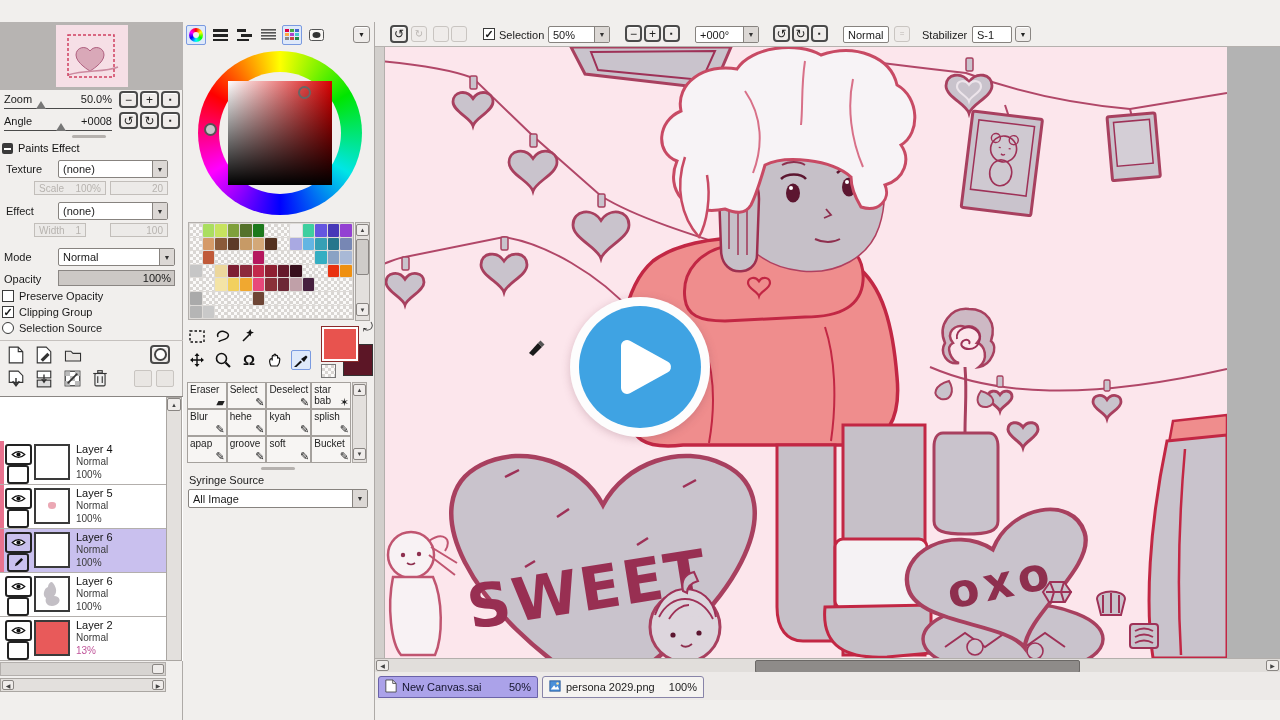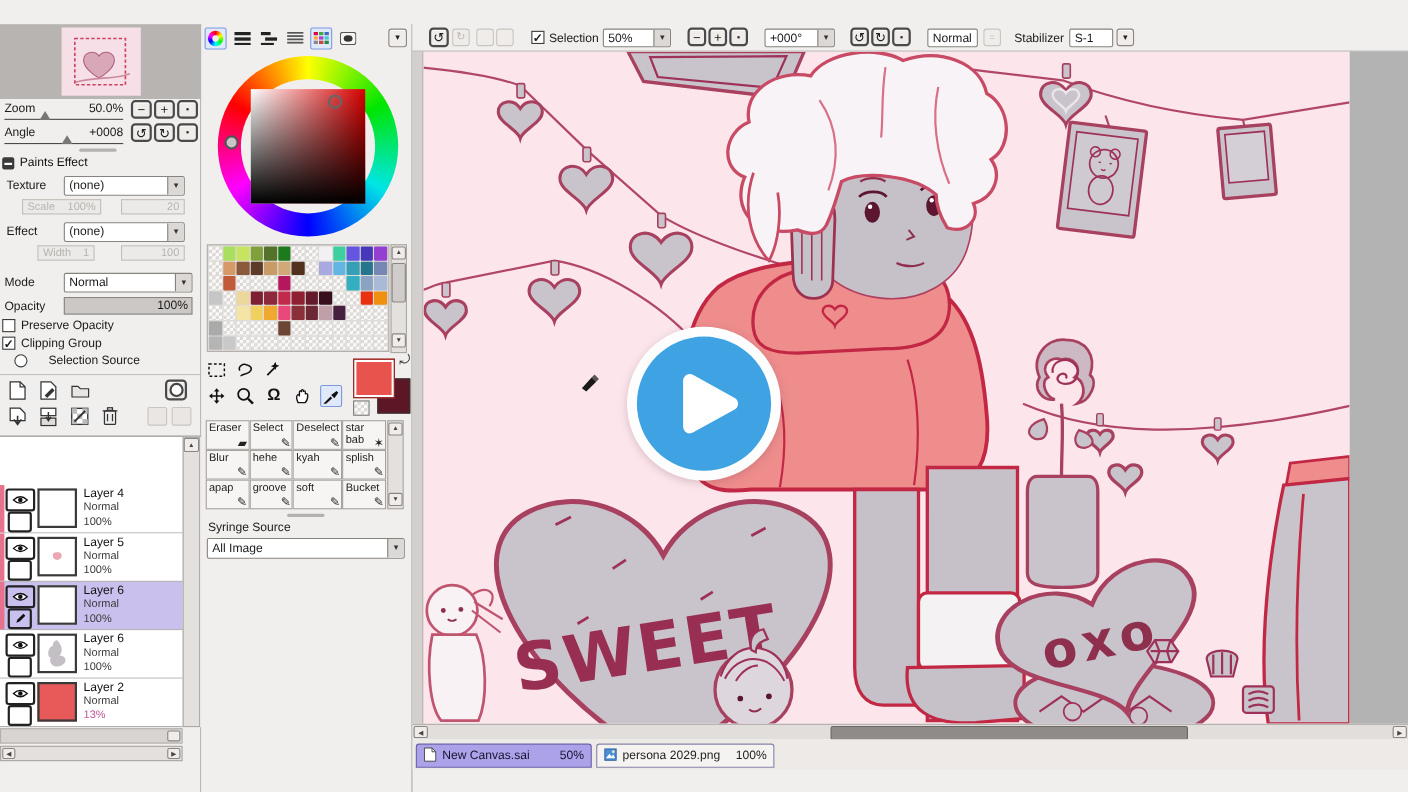--- a/index.html
+++ b/index.html
@@ -106,7 +106,7 @@
       <span class="v">(none)</span>
       <span class="dd">▼</span>
     </div>
-    <div class="ab grayfield" style="left:20px;top:159px;width:72px;height:14px">
+    <div class="ab grayfield" style="left:34px;top:159px;width:72px;height:14px">
         <span>Scale</span>
         <span style="margin-left:auto">100%</span>
       </div>

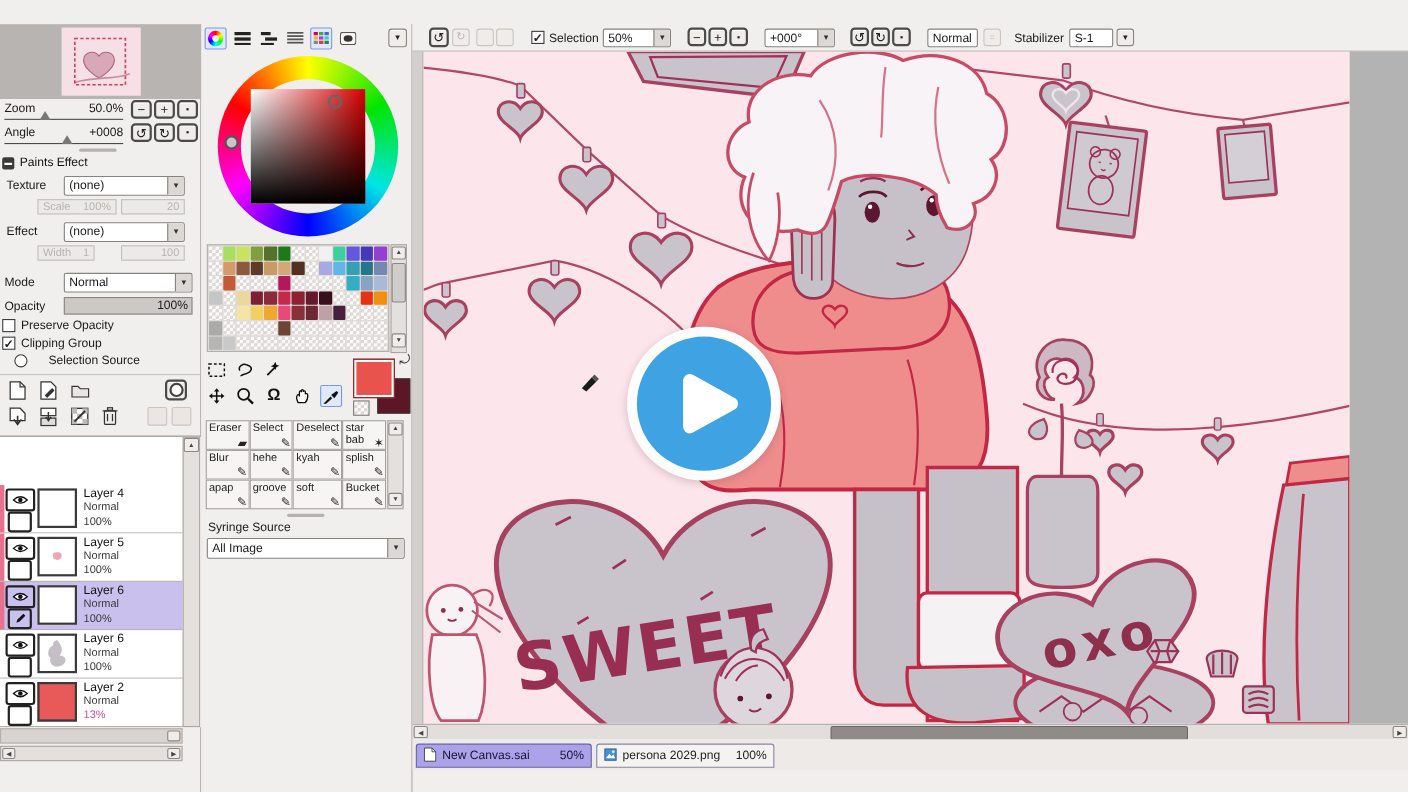--- a/index.html
+++ b/index.html
@@ -144,7 +144,7 @@
         <span class="chk">✓</span>
         <span>Clipping Group</span>
       </div>
-    <div class="ab row" style="left:13px;top:300px;gap:19px">
+    <div class="ab row" style="left:2px;top:300px;gap:5px">
         <span class="chk radio"></span>
         <span>Selection Source</span>
       </div>

